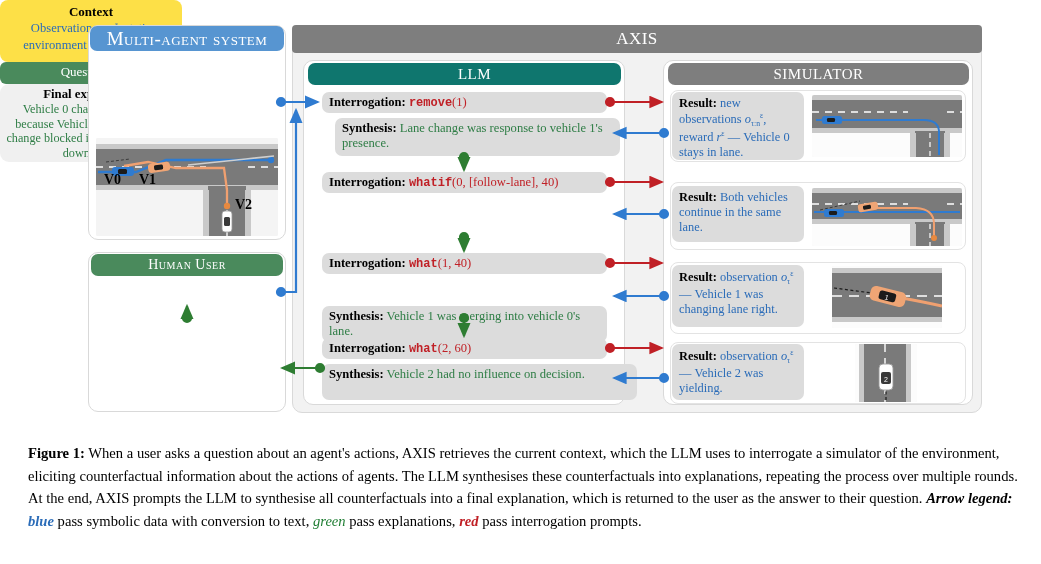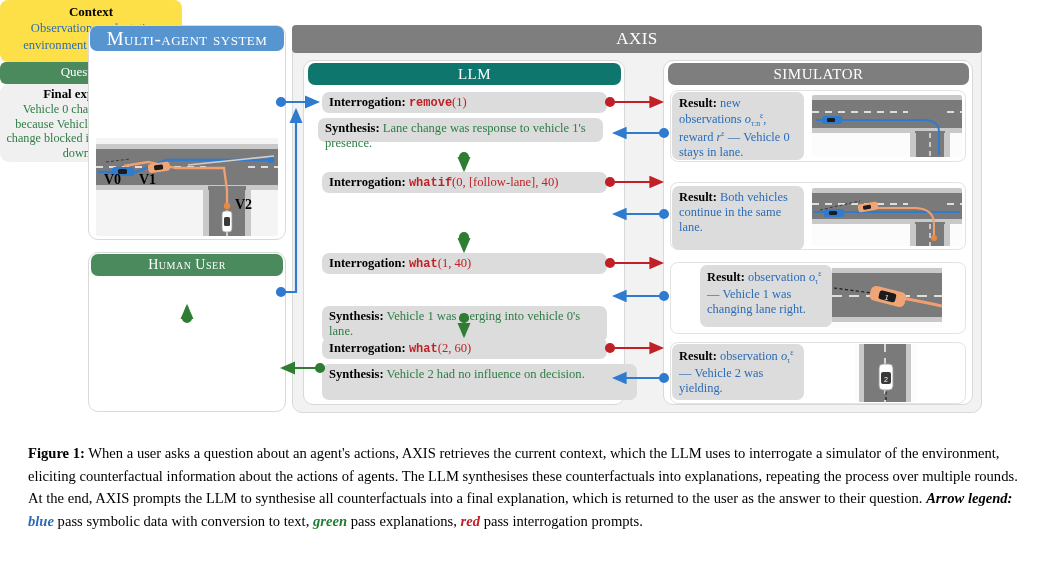--- a/index.html
+++ b/index.html
@@ -144,7 +144,7 @@
     <b>Interrogation:</b> 
     <span class="cmd">remove</span><span class="args">(1)</span>
   </div>
-  <div class="graybox synth" style="left:318px;top:118px;width:285px;height:24px;">
+  <div class="graybox synth" style="left:335px;top:118px;width:285px;height:38px;">
     <b>Synthesis:</b> 
     <span>Lane change was response to vehicle 1's presence.</span>
   </div>

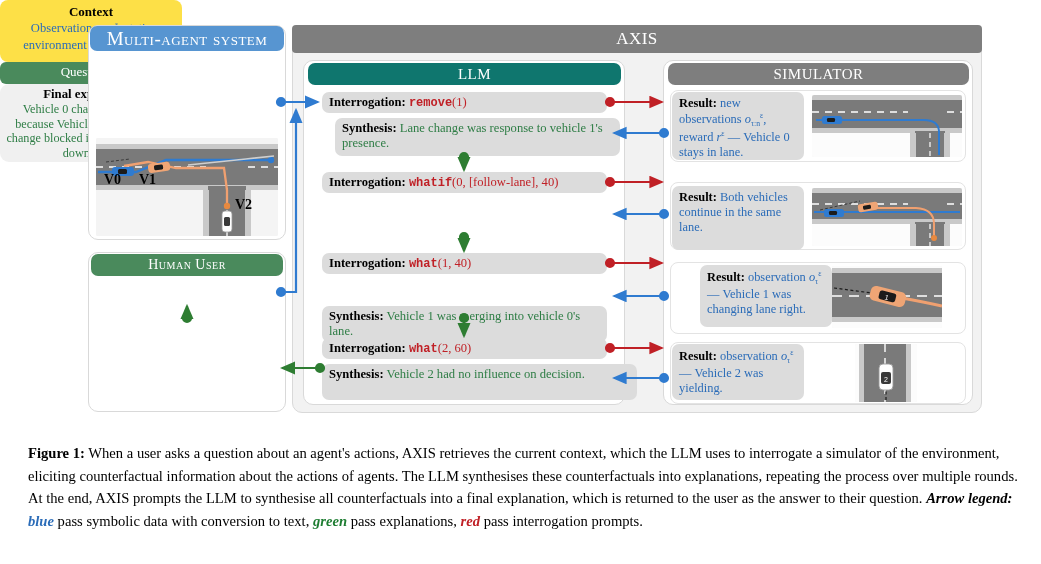--- a/index.html
+++ b/index.html
@@ -198,7 +198,7 @@
   </div>
 
   <div class="simrow" style="left:670px;top:182px;width:296px;height:68px;"></div>
-  <div class="simtext result" style="left:672px;top:186px;width:132px;height:64px;">
+  <div class="simtext result" style="left:672px;top:186px;width:132px;height:56px;">
     <b>Result:</b> 
     <span>Both vehicles continue in the same lane.</span>
   </div>

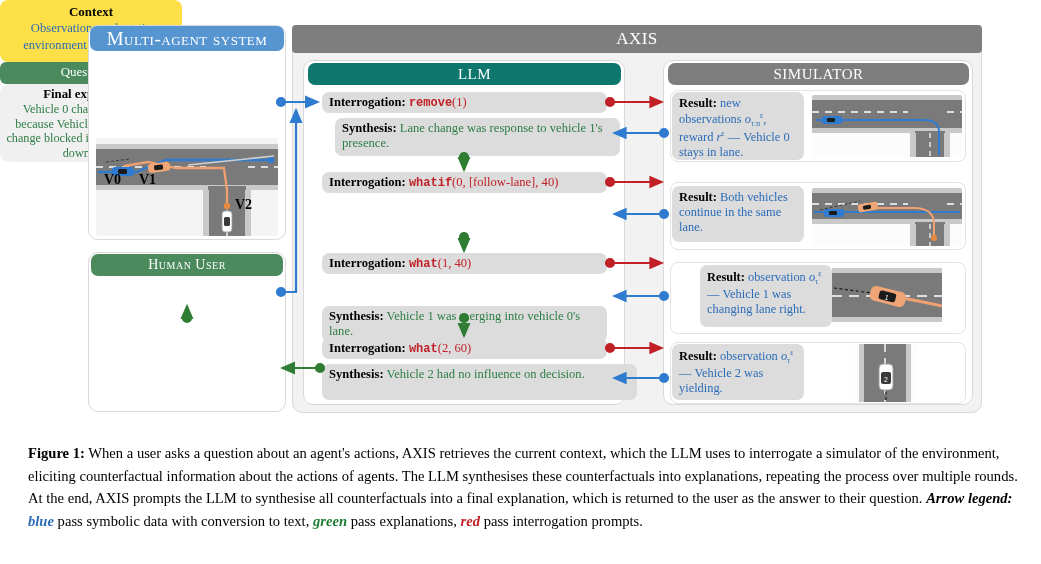--- a/index.html
+++ b/index.html
@@ -230,7 +230,7 @@
   </div>
 
   <div class="simrow" style="left:670px;top:262px;width:296px;height:72px;"></div>
-  <div class="simtext result" style="left:672px;top:265px;width:132px;height:62px;margin-left:28px;">
+  <div class="simtext result" style="left:672px;top:265px;width:132px;height:62px;">
     <b>Result:</b> 
     <span>observation <i>o</i><sub>τ</sub><sup>ε</sup> — Vehicle 1 was changing lane right.</span>
   </div>

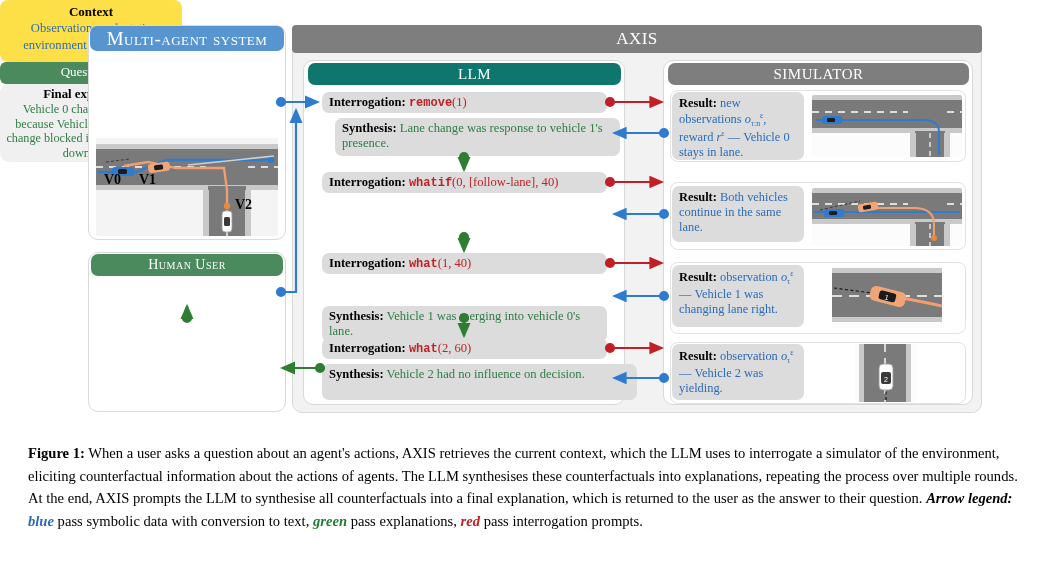--- a/index.html
+++ b/index.html
@@ -66,7 +66,7 @@
            font-size:14.6px;line-height:1.55;color:#000;text-align:left;}
   #caption b{font-weight:bold;}
   .lg-blue{color:#2b6cb8;font-weight:bold;font-style:italic;}
-  .lg-green{color:#1e7d32;font-weight:bold;font-style:italic;}
+  .lg-green{color:#1e7d32;font-weight:normal;font-style:italic;}
   .lg-red{color:#c02026;font-weight:bold;font-style:italic;}
   sub,sup{font-size:.62em;}
 </style>

